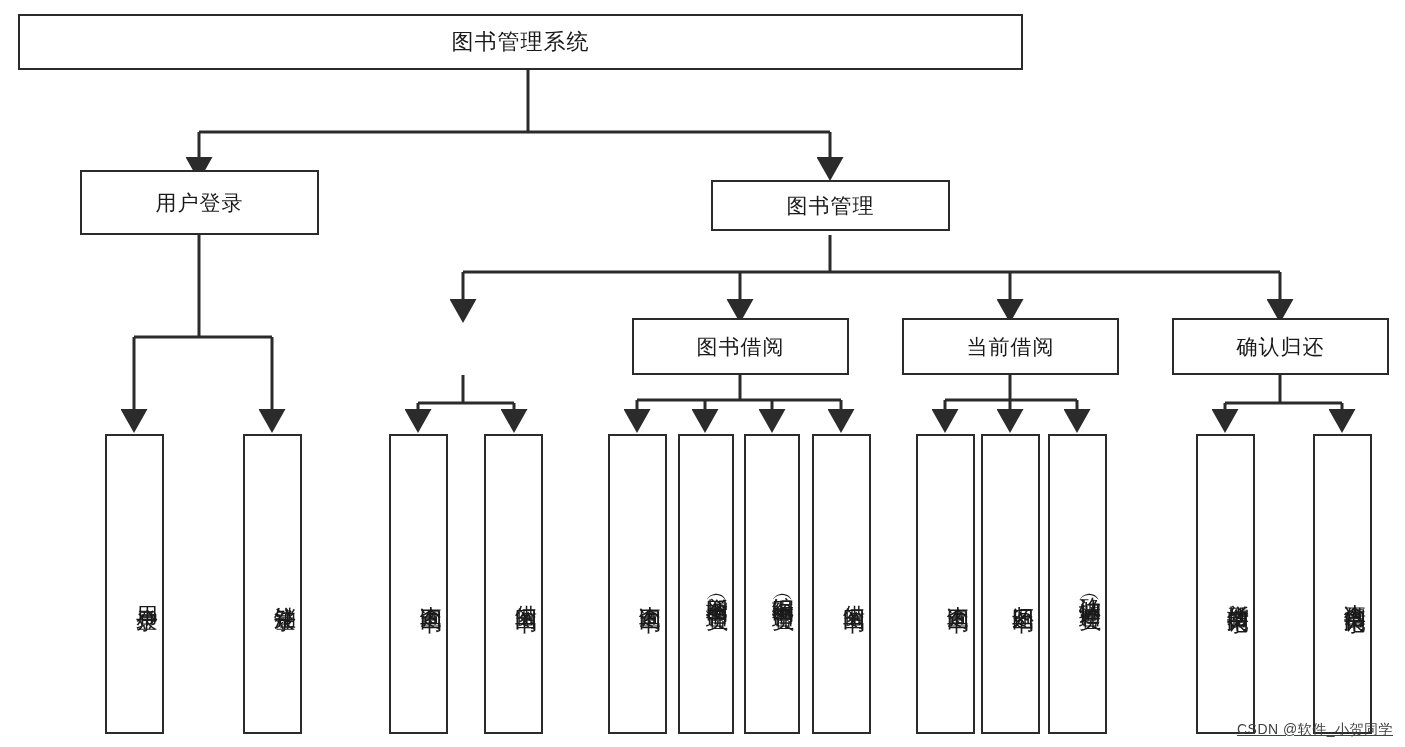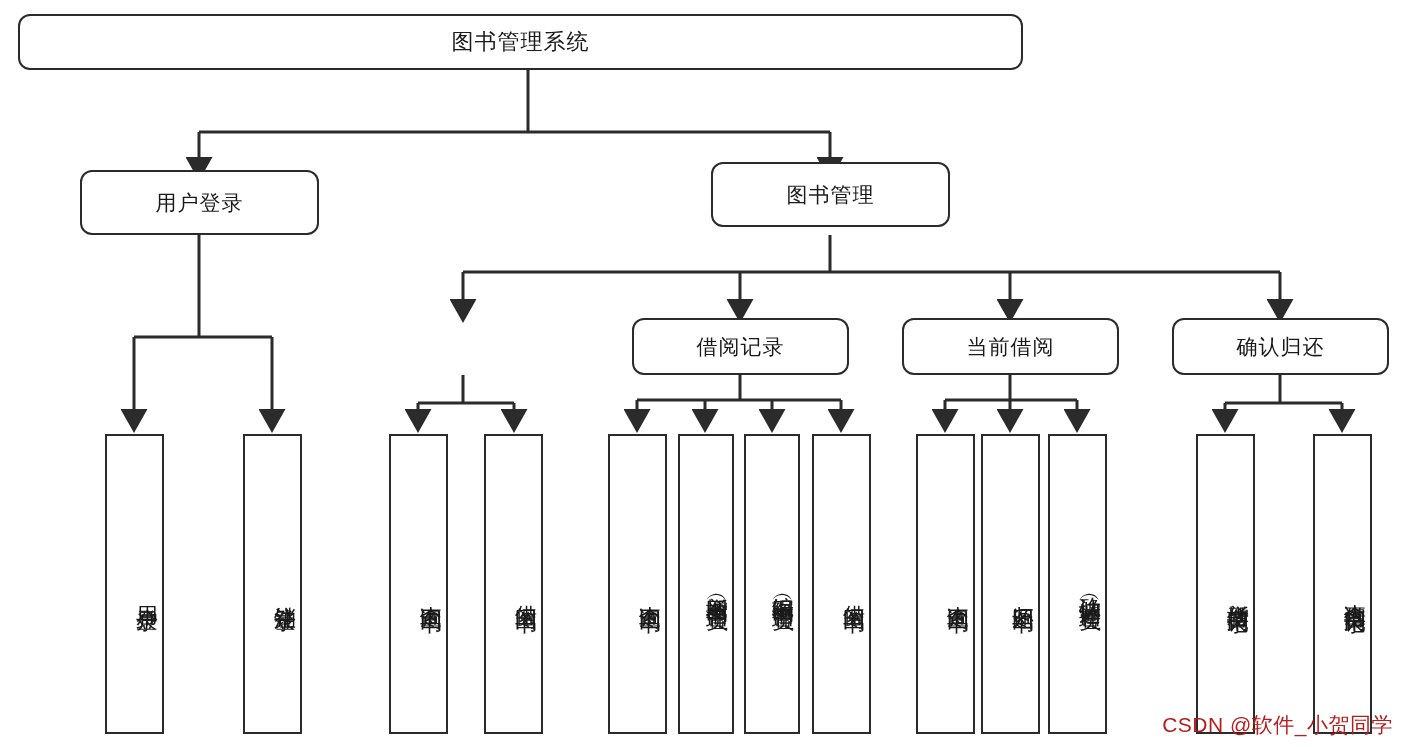--- a/index.html
+++ b/index.html
@@ -30,7 +30,6 @@
     letter-spacing:1px;
     line-height:1.2;
     text-align:center;
-    border-radius:12px;
   }
   .node.root{ font-size:22px; }
   .node.vert{

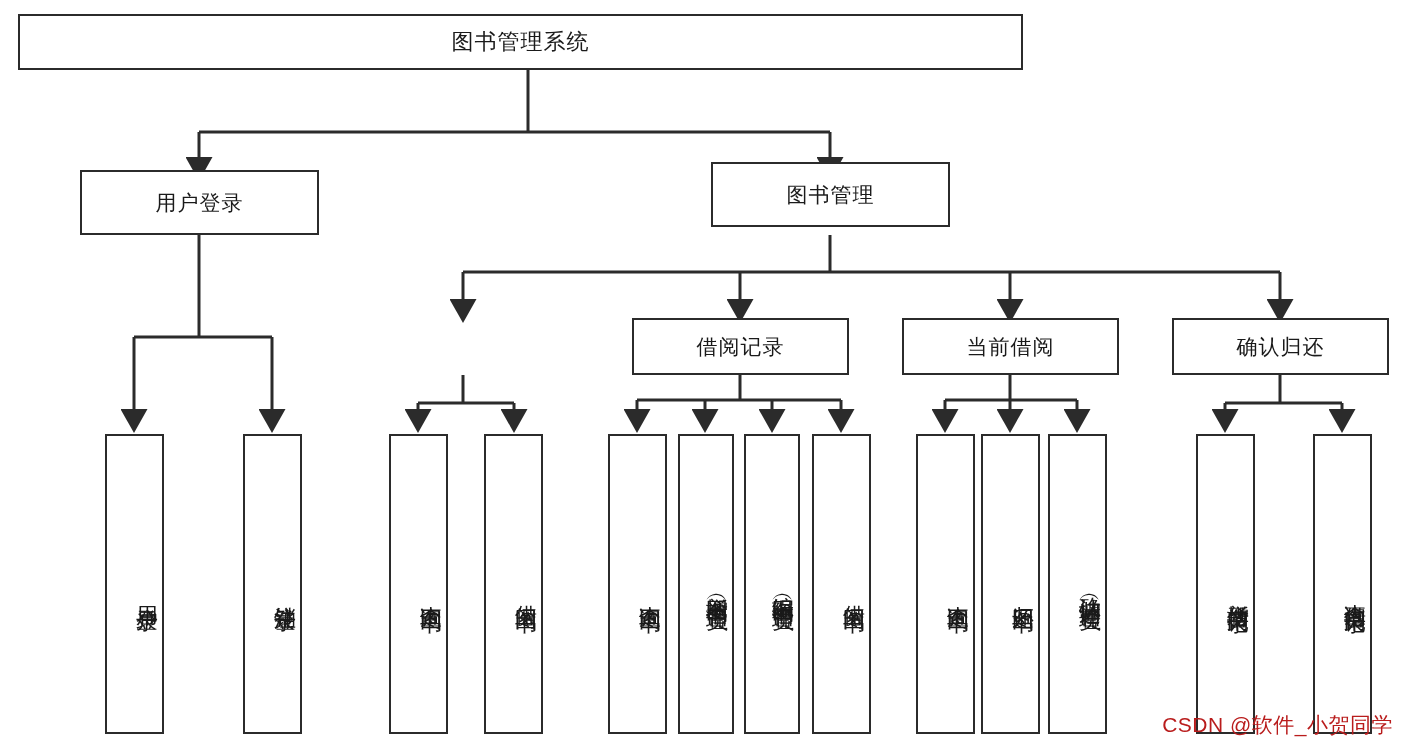--- a/index.html
+++ b/index.html
@@ -122,7 +122,7 @@
   <div class="node horiz root" style="left:18px; top:14px; width:1005px; height:56px;">图书管理系统</div>
 
   <div class="node horiz" style="left:80px; top:170px; width:239px; height:65px;">用户登录</div>
-  <div class="node horiz" style="left:711px; top:162px; width:239px; height:65px;">图书管理</div>
+  <div class="node horiz" style="left:711px; top:180px; width:239px; height:51px;">图书管理</div>
 
   <div class="node horiz" style="left:632px; top:318px; width:217px; height:57px;">借阅记录</div>
   <div class="node horiz" style="left:902px; top:318px; width:217px; height:57px;">当前借阅</div>

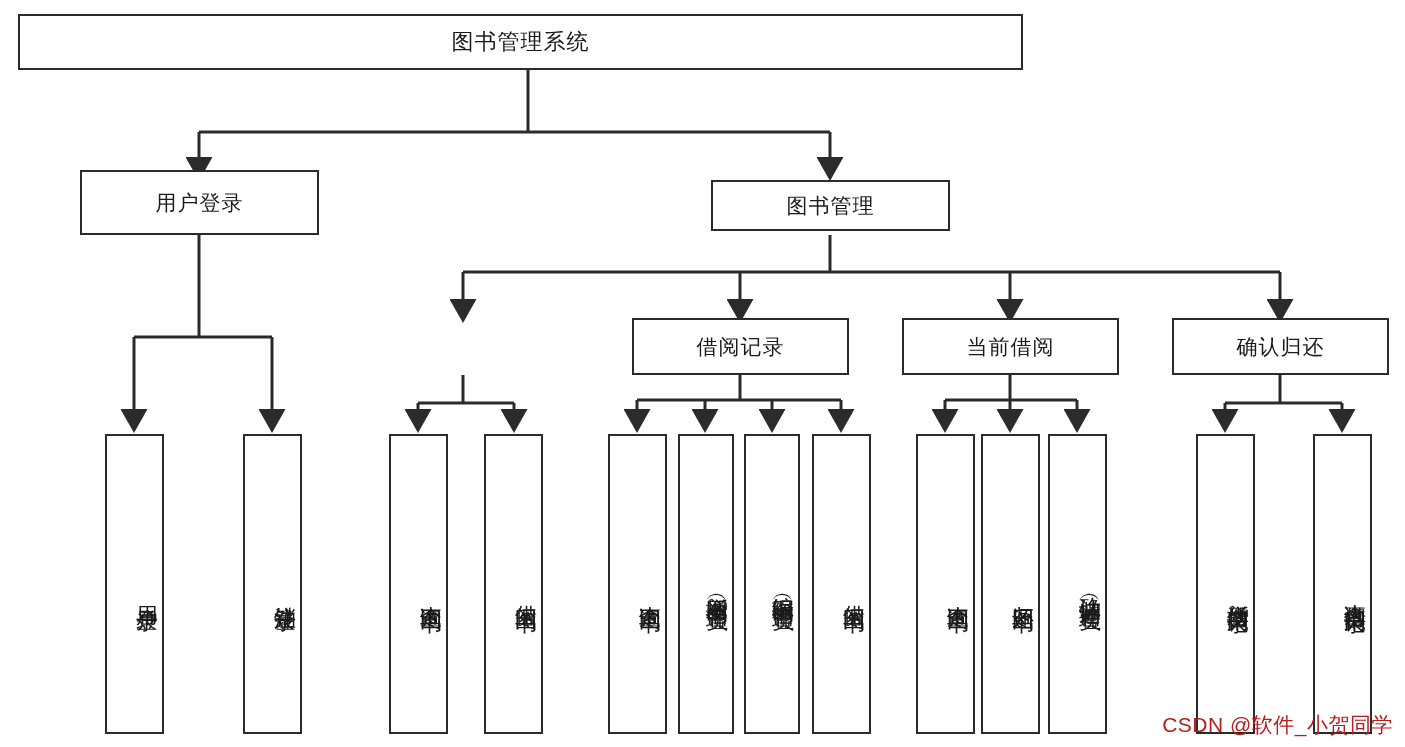--- a/index.html
+++ b/index.html
@@ -124,7 +124,7 @@
   <div class="node horiz" style="left:80px; top:170px; width:239px; height:65px;">用户登录</div>
   <div class="node horiz" style="left:711px; top:180px; width:239px; height:51px;">图书管理</div>
 
-  <div class="node horiz" style="left:632px; top:318px; width:217px; height:57px;">借阅记录</div>
+  <div class="node horiz" style="left:632px; top:318px; width:217px; height:57px;">图书借阅</div>
   <div class="node horiz" style="left:902px; top:318px; width:217px; height:57px;">当前借阅</div>
   <div class="node horiz" style="left:1172px; top:318px; width:217px; height:57px;">确认归还</div>
 

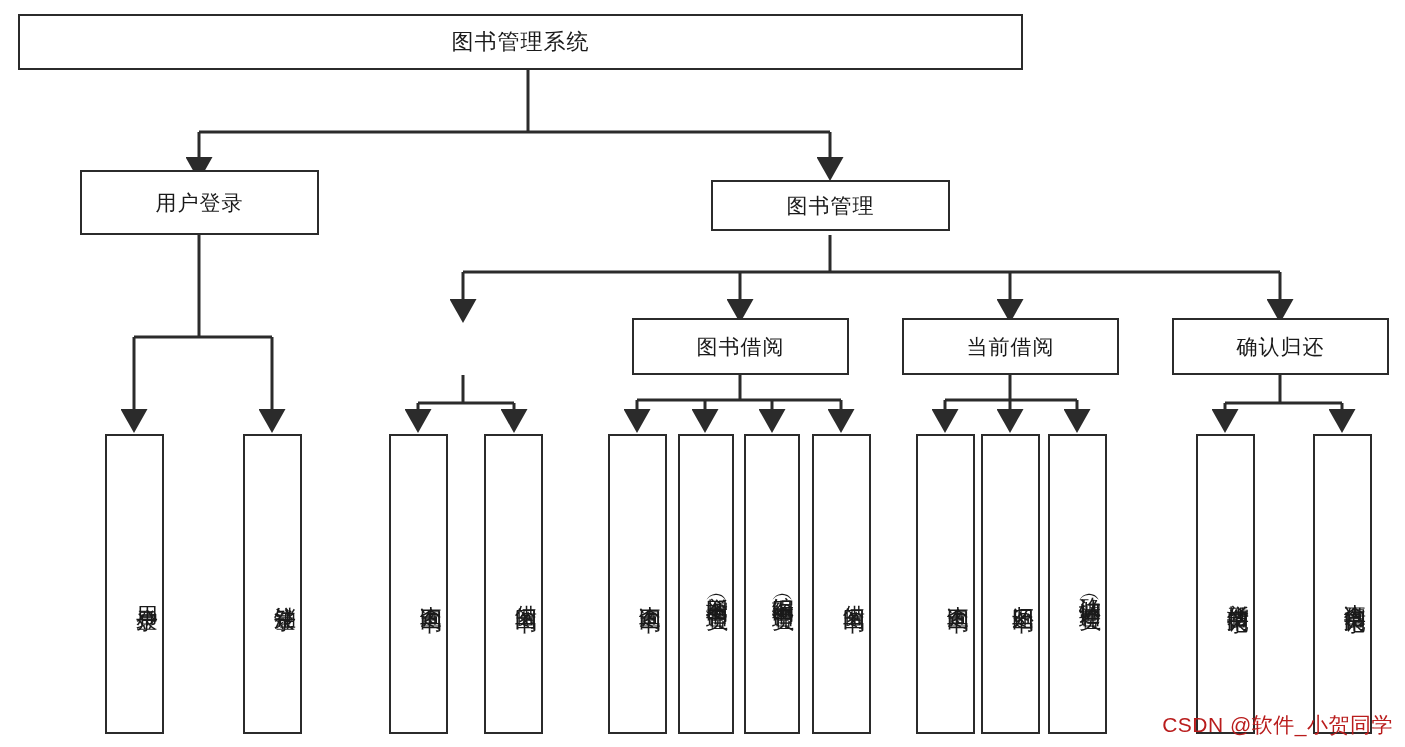--- a/index.html
+++ b/index.html
@@ -57,10 +57,11 @@
     position:absolute;
     right:12px;
     bottom:8px;
-    font-size:21px;
-    color:#b91c1c;
+    font-size:14px;
+    color:#404040;
     letter-spacing:0.5px;
     white-space:nowrap;
+    text-decoration:underline;
   }
 </style>
 </head>

